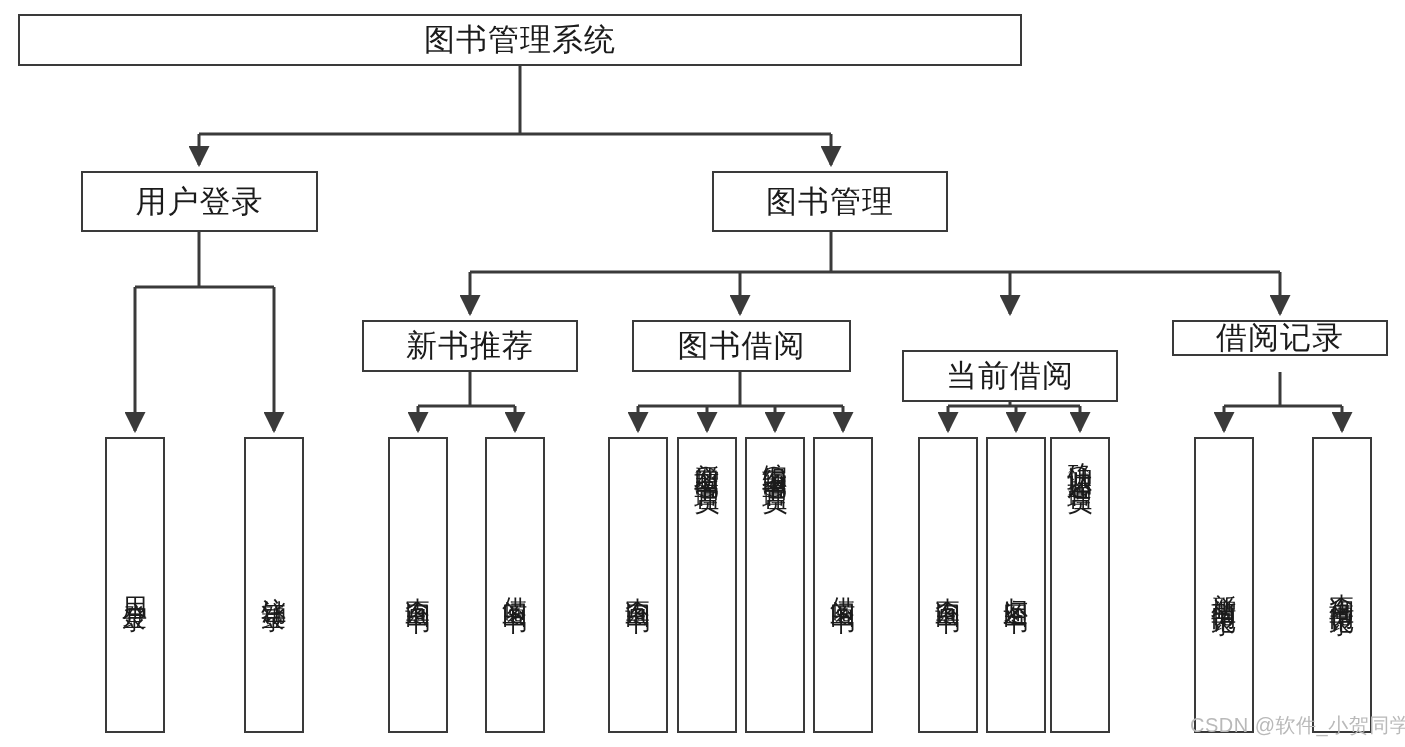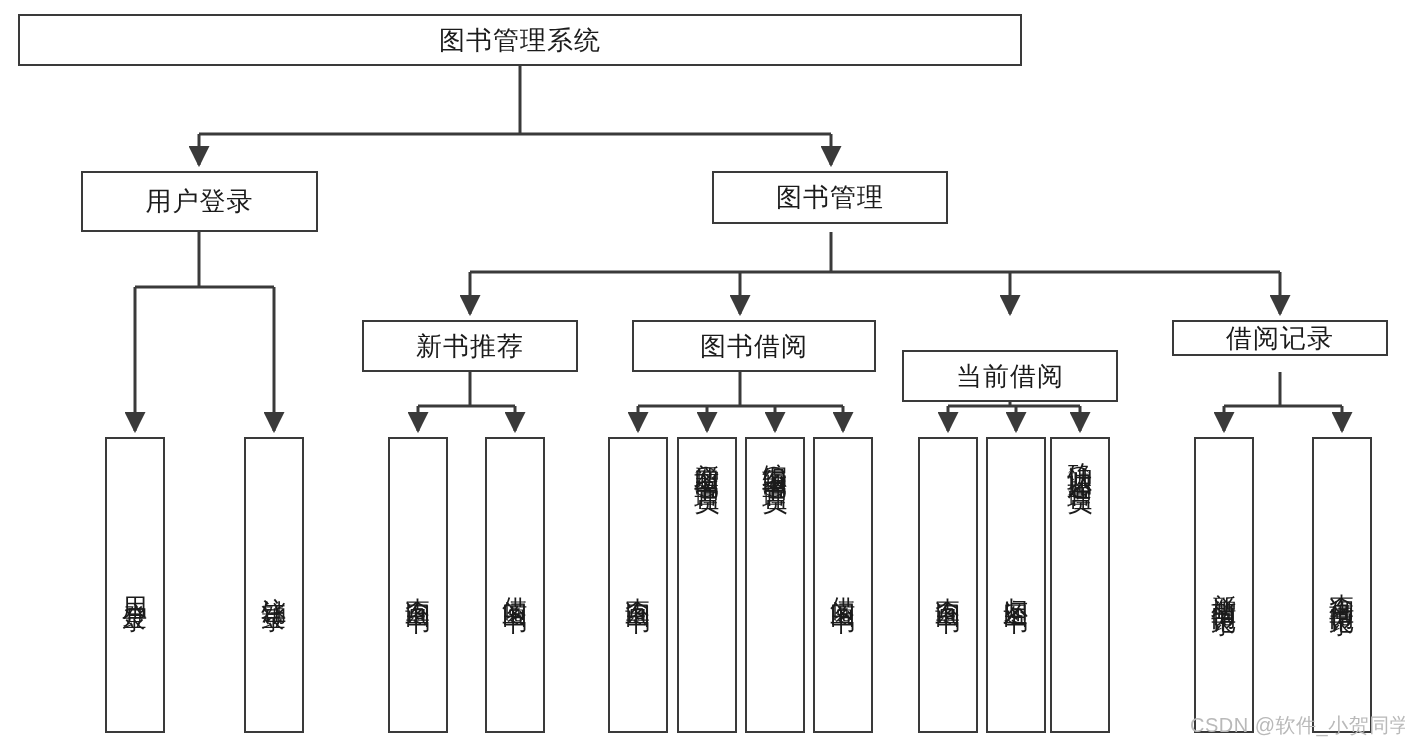--- a/index.html
+++ b/index.html
@@ -35,7 +35,7 @@
     color: #1b1b1b;
   }
   .node.horiz {
-    font-size: 26px;
+    font-size: 31px;
     letter-spacing: 1px;
   }
   .node.vert {

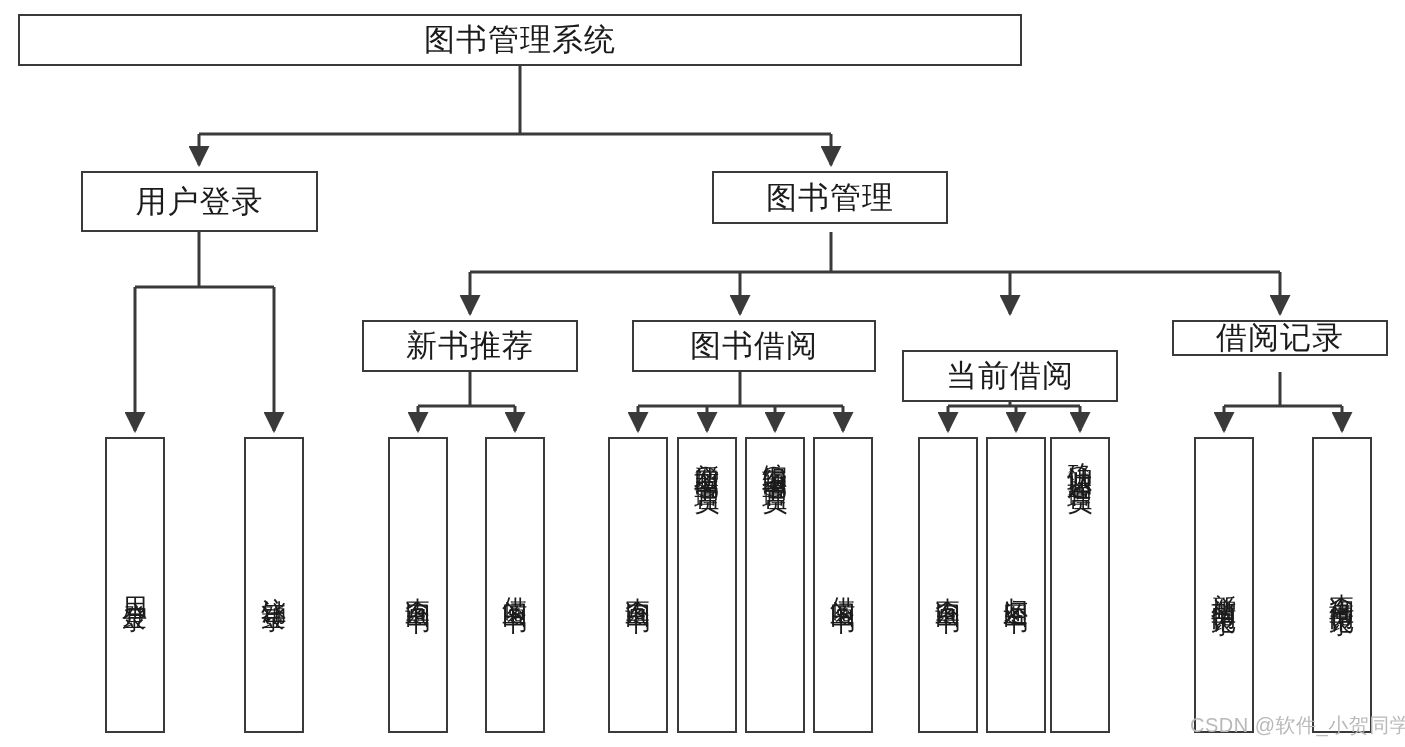--- a/index.html
+++ b/index.html
@@ -130,7 +130,7 @@
       <div class="node horiz" style="left: 81px; top: 171px; width: 237px; height: 61px;">
         <span>用户登录</span>
       </div>
-      <div class="node horiz" style="left: 712px; top: 171px; width: 236px; height: 53px;">
+      <div class="node horiz" style="left: 712px; top: 171px; width: 236px; height: 61px;">
         <span>图书管理</span>
       </div>
       <div class="node horiz" style="left: 362px; top: 320px; width: 216px; height: 52px;">

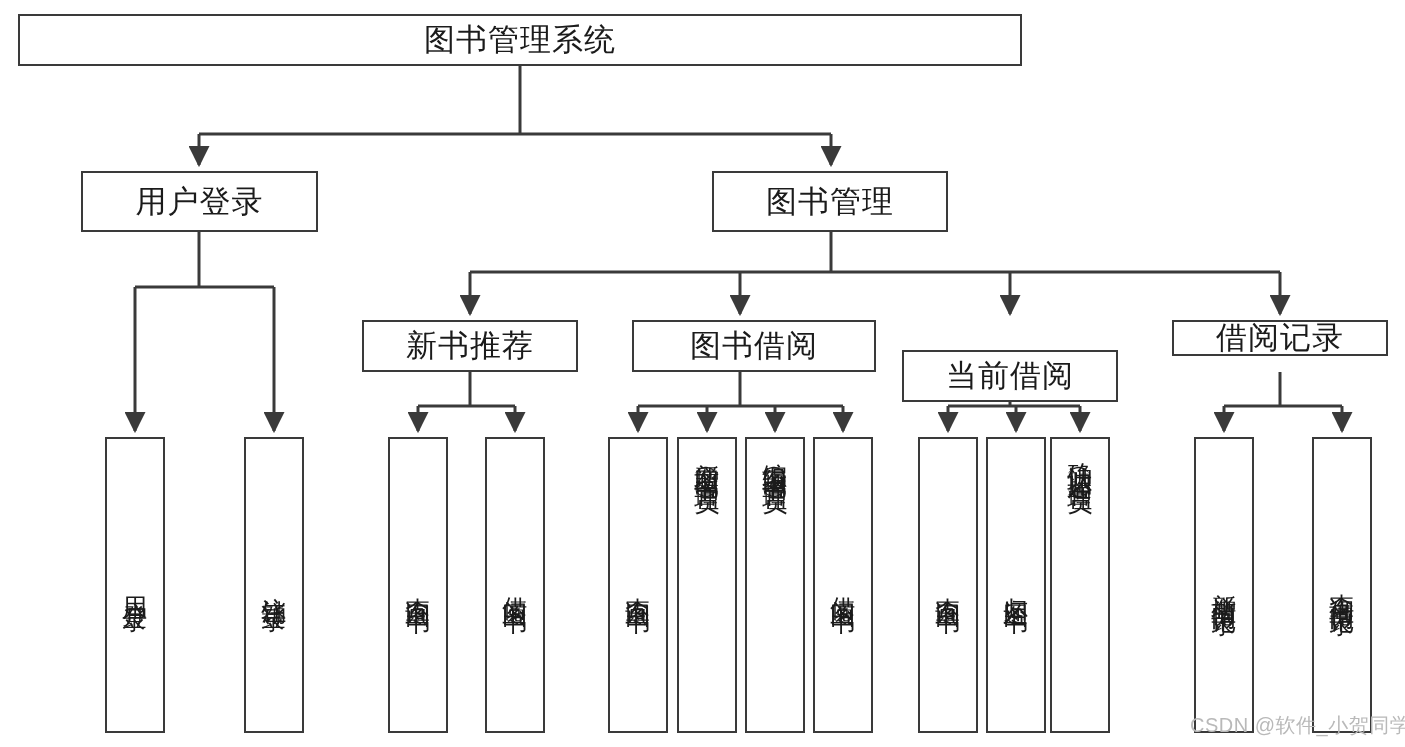--- a/index.html
+++ b/index.html
@@ -136,7 +136,7 @@
       <div class="node horiz" style="left: 362px; top: 320px; width: 216px; height: 52px;">
         <span>新书推荐</span>
       </div>
-      <div class="node horiz" style="left: 632px; top: 320px; width: 244px; height: 52px; align-items: center;">
+      <div class="node horiz" style="left: 632px; top: 320px; width: 219px; height: 52px; align-items: center;">
         <span>图书借阅</span>
       </div>
       <div class="node horiz" style="left: 902px; top: 320px; width: 216px; height: 52px; margin-top: 30px;">

